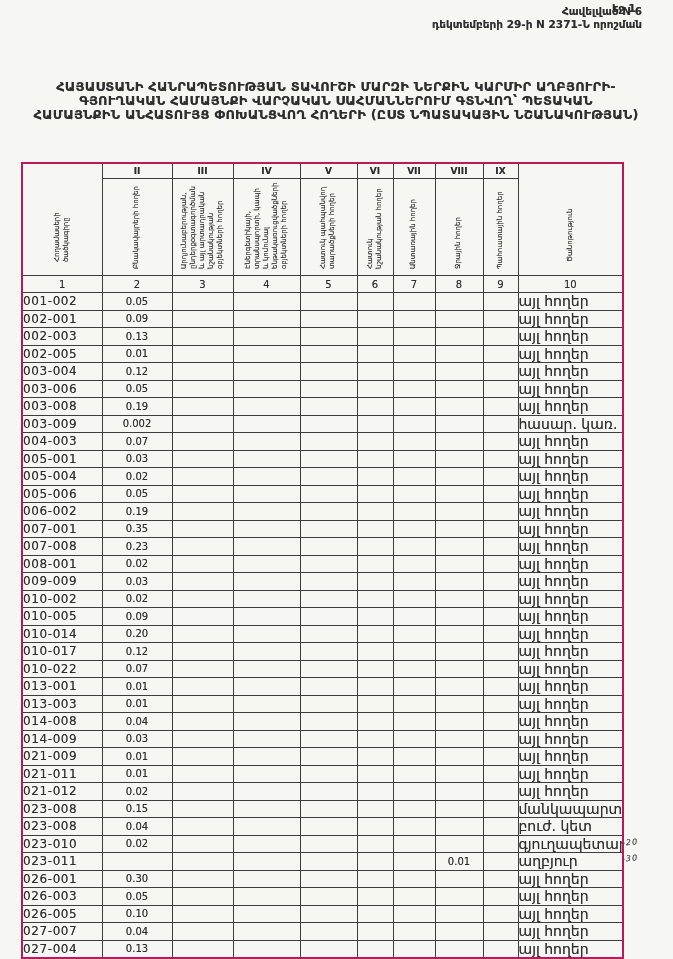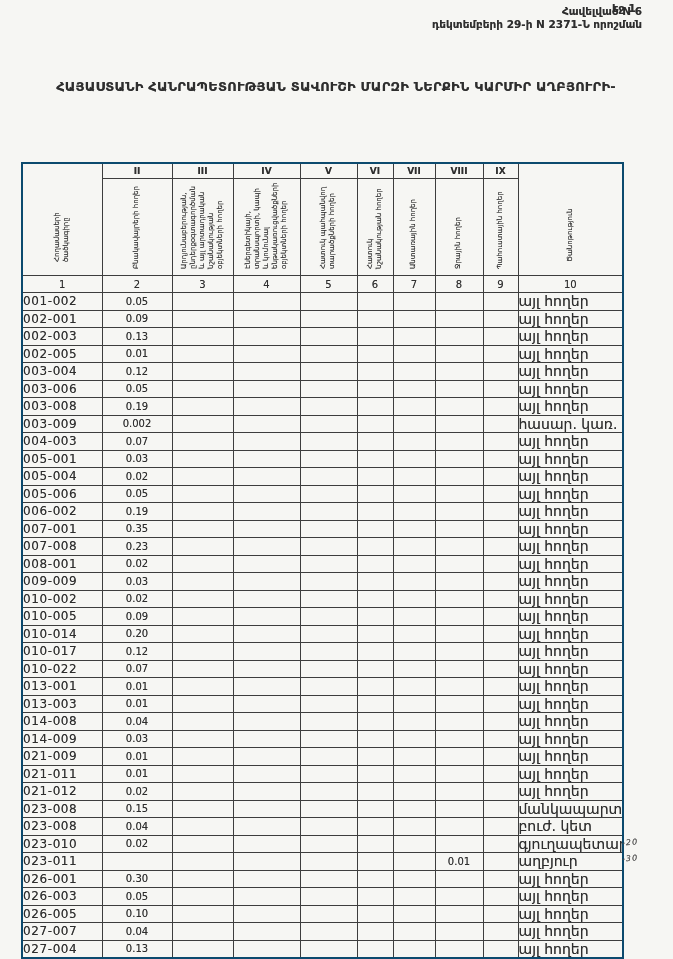--- a/index.html
+++ b/index.html
@@ -50,6 +50,7 @@
 
   <div class="doc-title">
     <div>ՀԱՅԱՍՏԱՆԻ ՀԱՆՐԱՊԵՏՈՒԹՅԱՆ ՏԱՎՈՒՇԻ ՄԱՐԶԻ ՆԵՐՔԻՆ ԿԱՐՄԻՐ ԱՂԲՅՈՒՐԻ-</div>
+    <div>ԳՅՈՒՂԱԿԱՆ ՀԱՄԱՅՆՔԻ ՎԱՐՉԱԿԱՆ ՍԱՀՄԱՆՆԵՐՈՒՄ ԳՏՆՎՈՂ՝ ՊԵՏԱԿԱՆ</div>
   </div>
 
   <table class="land">

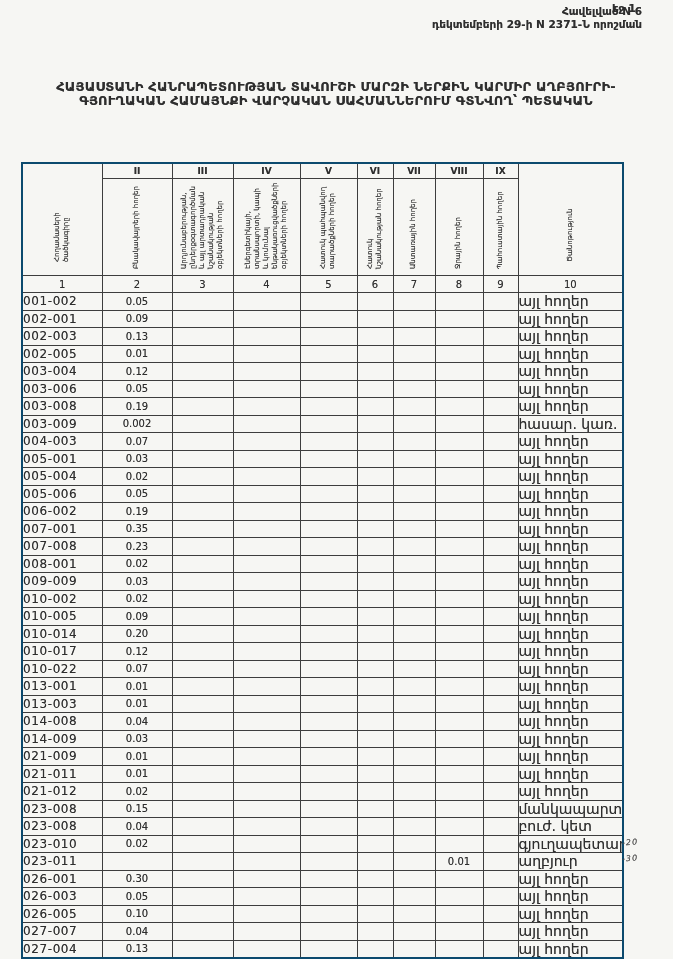--- a/index.html
+++ b/index.html
@@ -51,6 +51,7 @@
   <div class="doc-title">
     <div>ՀԱՅԱՍՏԱՆԻ ՀԱՆՐԱՊԵՏՈՒԹՅԱՆ ՏԱՎՈՒՇԻ ՄԱՐԶԻ ՆԵՐՔԻՆ ԿԱՐՄԻՐ ԱՂԲՅՈՒՐԻ-</div>
     <div>ԳՅՈՒՂԱԿԱՆ ՀԱՄԱՅՆՔԻ ՎԱՐՉԱԿԱՆ ՍԱՀՄԱՆՆԵՐՈՒՄ ԳՏՆՎՈՂ՝ ՊԵՏԱԿԱՆ</div>
+    <div>ՀԱՄԱՅՆՔԻՆ ԱՆՀԱՏՈՒՅՑ ՓՈԽԱՆՑՎՈՂ ՀՈՂԵՐԻ (ԸՍՏ ՆՊԱՏԱԿԱՅԻՆ ՆՇԱՆԱԿՈՒԹՅԱՆ)</div>
   </div>
 
   <table class="land">

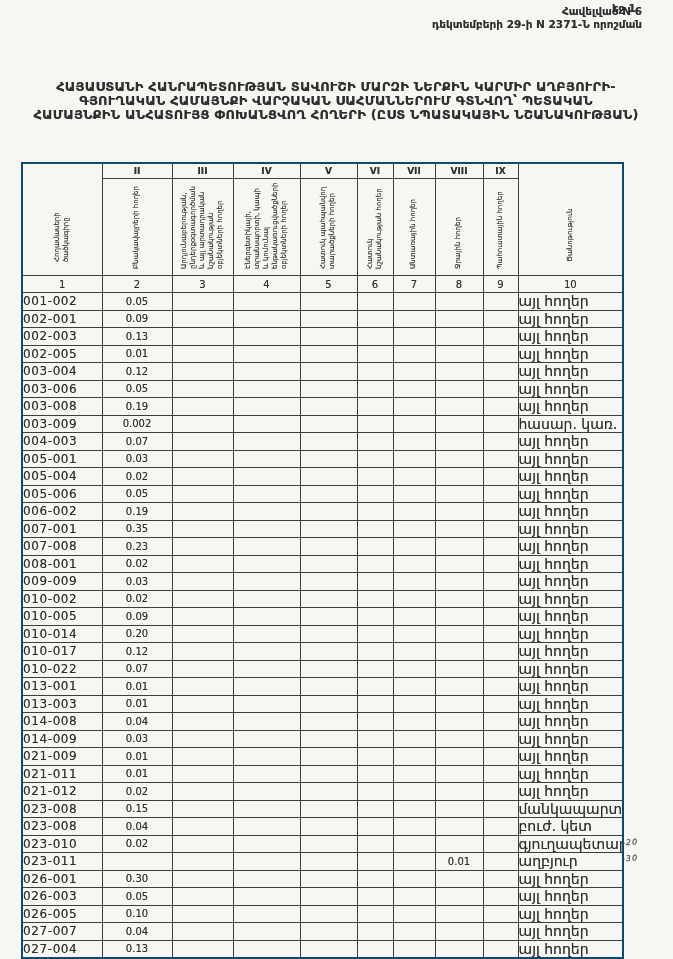--- a/index.html
+++ b/index.html
@@ -17,7 +17,7 @@
     font-size:13px;font-weight:bold;line-height:14px;letter-spacing:.2px;}
   table.land{
     position:absolute;left:21px;top:162px;border-collapse:collapse;table-layout:fixed;
-    width:601px;border:2px solid #0c4a6e;
+    width:601px;border:2px solid #be185d;
   }
   table.land td{border:1.4px solid #3d3d3d;padding:0;overflow:hidden;}
   td.hr{height:14px;text-align:center;font-size:9px;font-weight:bold;}

